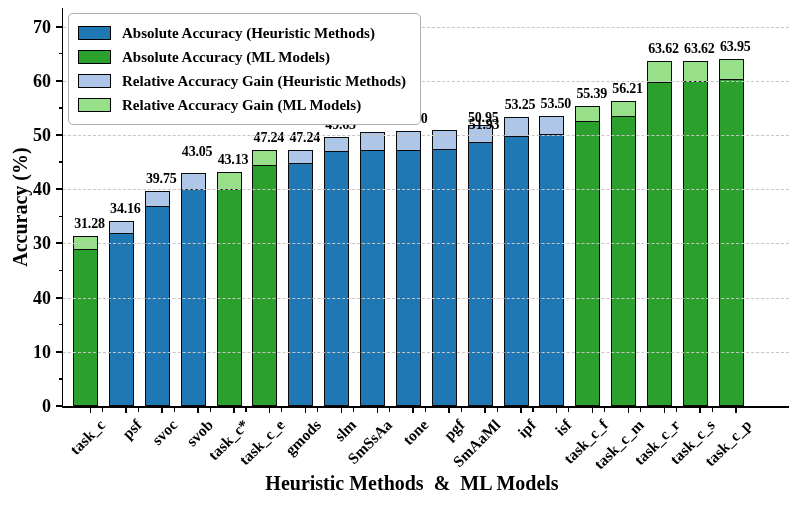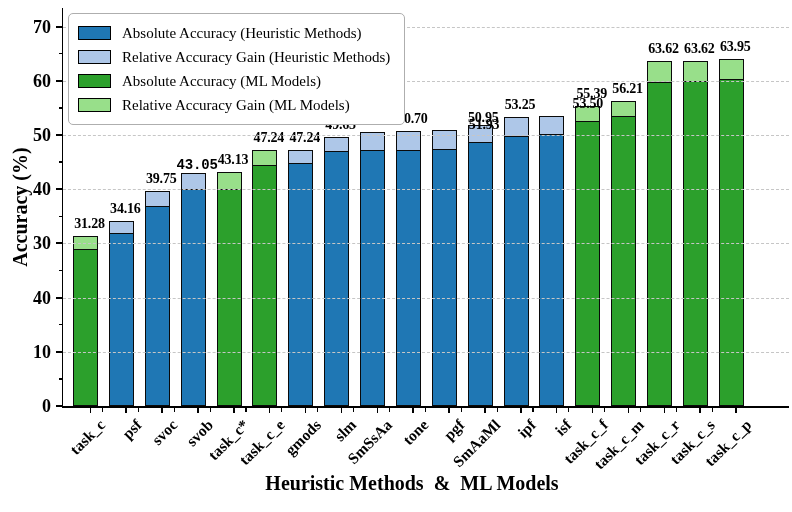--- a/index.html
+++ b/index.html
@@ -34,7 +34,7 @@
           box-shadow:0 0 0 0 #fff;}
   .legend-row{display:flex;align-items:center;height:24px;}
   .legend-swatch{width:33px;height:14px;border:1.3px solid #000;box-sizing:border-box;margin-right:11px;flex:0 0 auto;}
-  .legend-label{font-size:15px;font-weight:normal;white-space:nowrap;}
+  .legend-label{font-size:15px;font-weight:bold;white-space:nowrap;}
 </style>
 </head>
 <body>

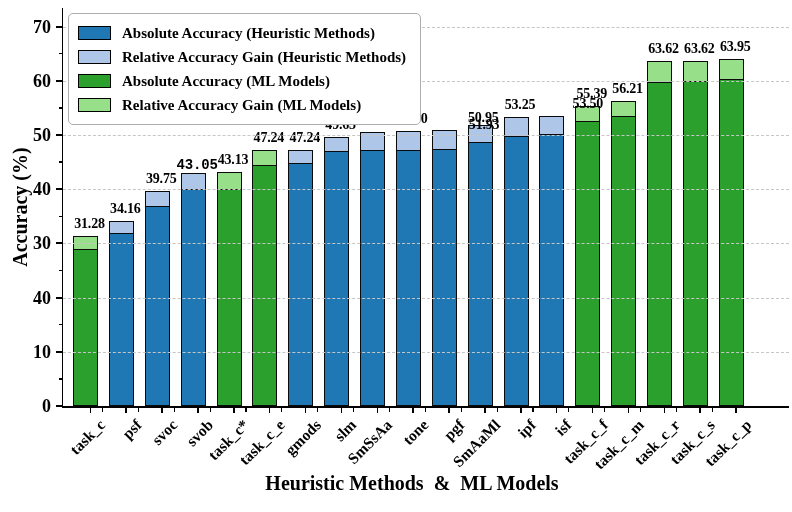--- a/index.html
+++ b/index.html
@@ -275,14 +275,14 @@
         <span class="legend-label">Absolute Accuracy (Heuristic Methods)</span>
       </div>
       <div class="legend-row">
+        <span class="legend-swatch" style="background: rgb(44, 160, 44);"></span>
+        <span class="legend-label">Absolute Accuracy (ML Models)</span>
+      </div>
+      <div class="legend-row">
         <span class="legend-swatch" style="background: rgb(174, 199, 232);"></span>
         <span class="legend-label">Relative Accuracy Gain (Heuristic Methods)</span>
       </div>
       <div class="legend-row">
-        <span class="legend-swatch" style="background: rgb(44, 160, 44);"></span>
-        <span class="legend-label">Absolute Accuracy (ML Models)</span>
-      </div>
-      <div class="legend-row">
         <span class="legend-swatch" style="background: rgb(152, 223, 138);"></span>
         <span class="legend-label">Relative Accuracy Gain (ML Models)</span>
       </div>

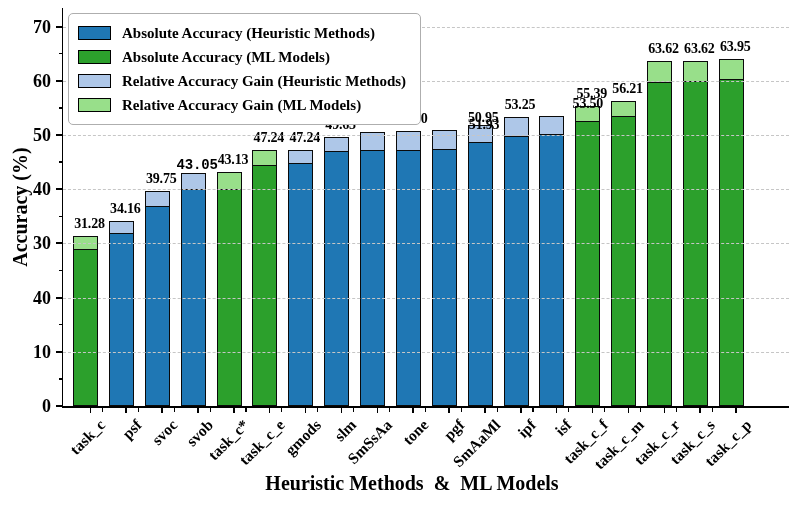--- a/index.html
+++ b/index.html
@@ -208,7 +208,7 @@
           <div class="xlab">ipf</div>
         </div>
         <div class="bar-slot">
-          <div class="bar-total-label" style="bottom: 293.97px; margin-left: 32px;">53.50</div>
+          <div class="bar-total-label" style="bottom: 293.97px;">53.50</div>
           <div class="bar">
             <div class="seg gain" style="height: 19.9196px; background: rgb(174, 199, 232);"></div>
             <div class="seg abs" style="height: 271.65px; background: rgb(31, 119, 180);"></div>

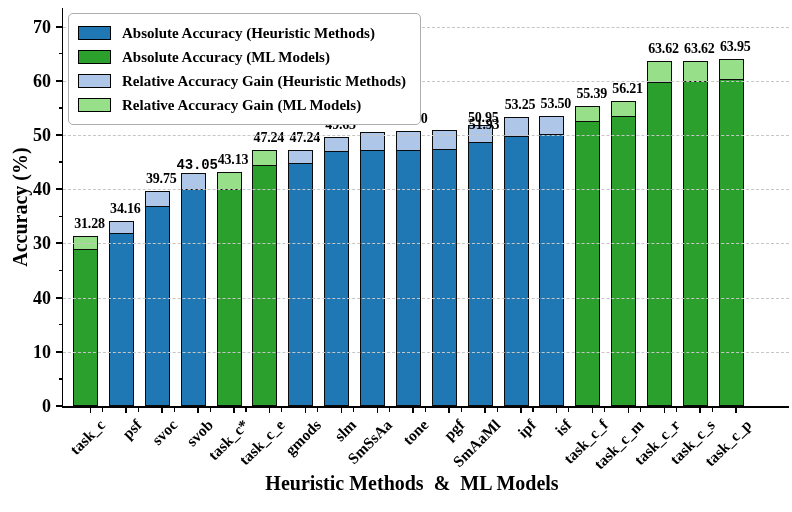--- a/index.html
+++ b/index.html
@@ -108,7 +108,7 @@
           <div class="xlab">svoc</div>
         </div>
         <div class="bar-slot">
-          <div class="bar-total-label" style="bottom: 233px; font-family: Liberation Mono, monospace;">43.05</div>
+          <div class="bar-total-label" style="bottom: 246px;">43.05</div>
           <div class="bar">
             <div class="seg gain" style="height: 18.1852px; background: rgb(174, 199, 232);"></div>
             <div class="seg abs" style="height: 216.746px; background: rgb(31, 119, 180);"></div>

